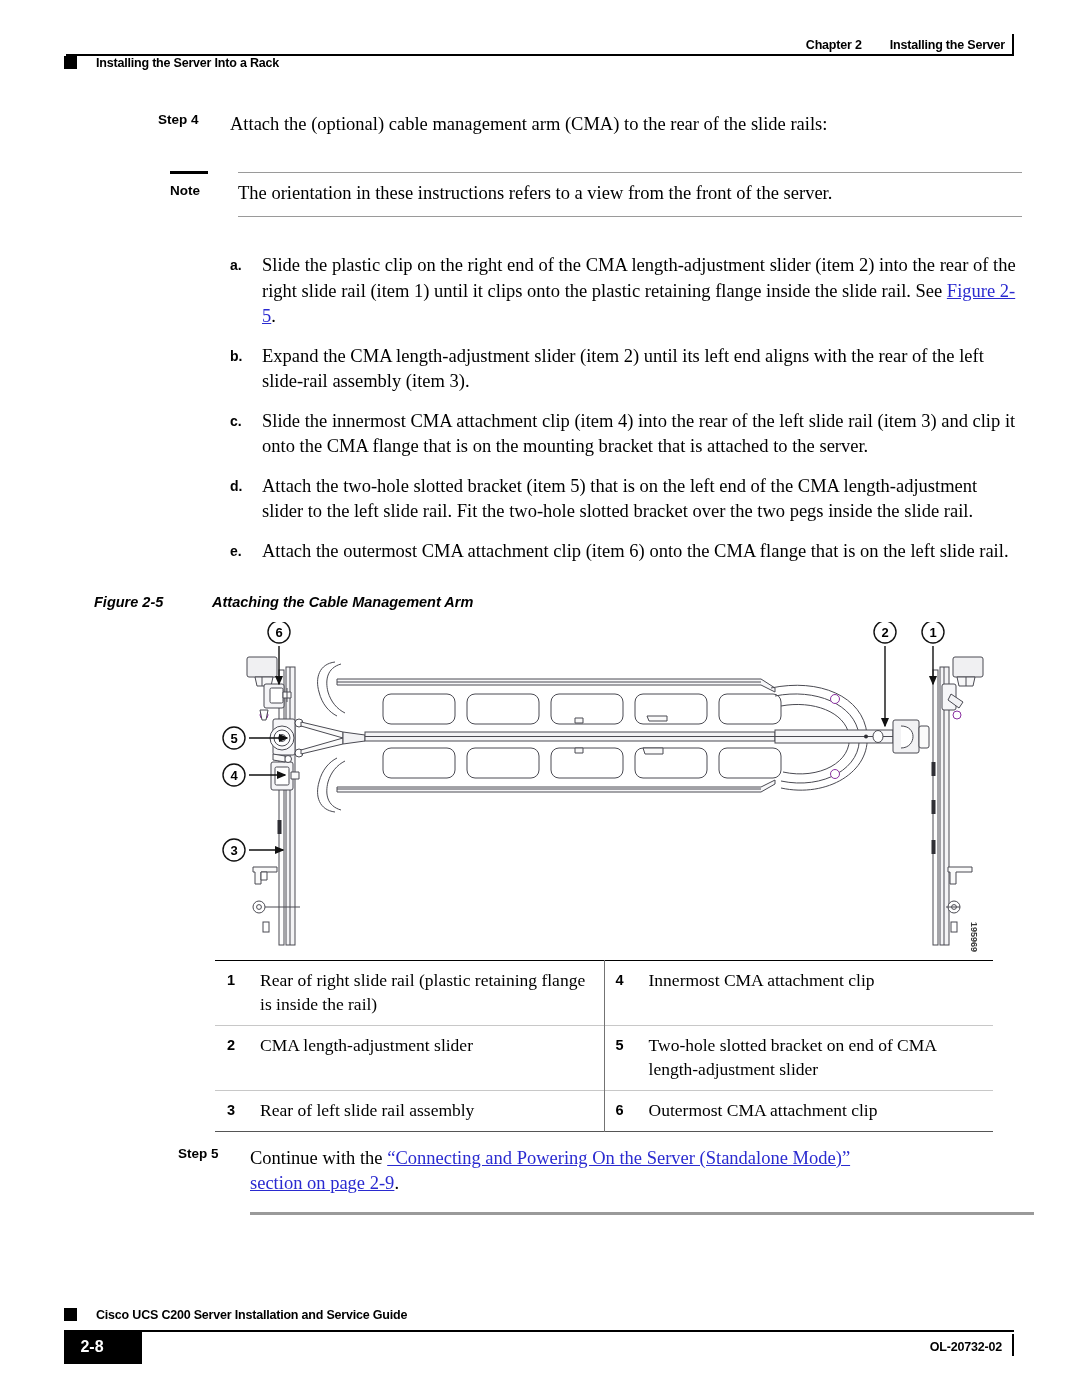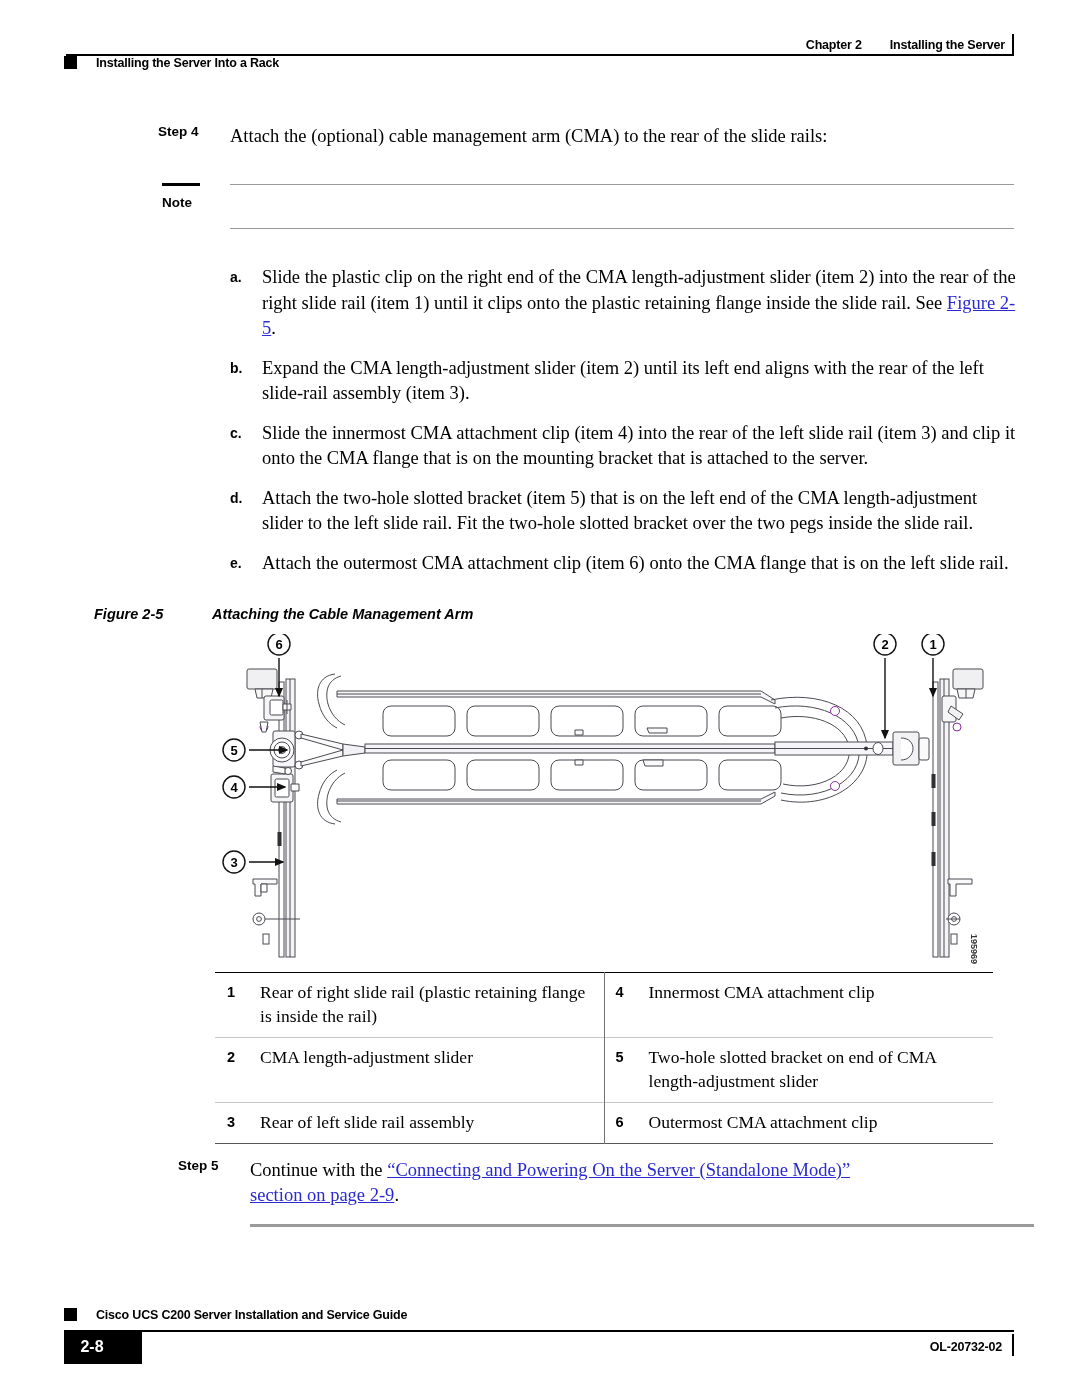--- a/index.html
+++ b/index.html
@@ -75,7 +75,7 @@
   .content {
     position: absolute;
     left: 0;
-    top: 124px;
+    top: 112px;
     width: 900px;
   }
   .step-row {

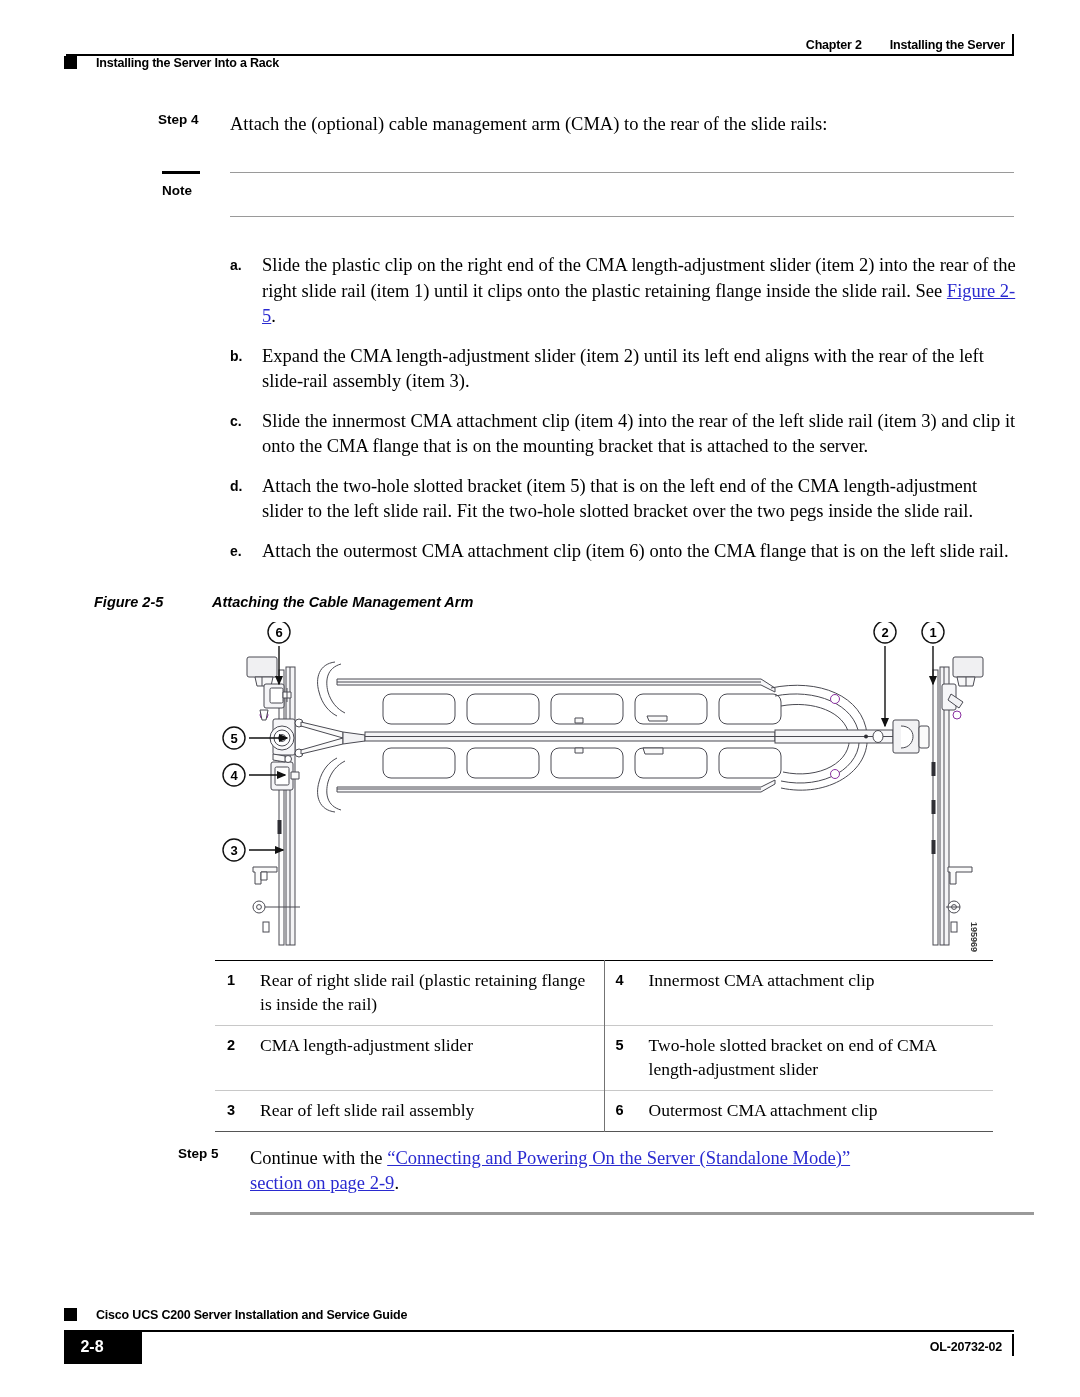--- a/index.html
+++ b/index.html
@@ -108,6 +108,7 @@
     margin-bottom: 22px;
     padding-left: 100px;
     height: 56px;
+    margin-left: 8px;
   }
   .note-topline {
     position: absolute;

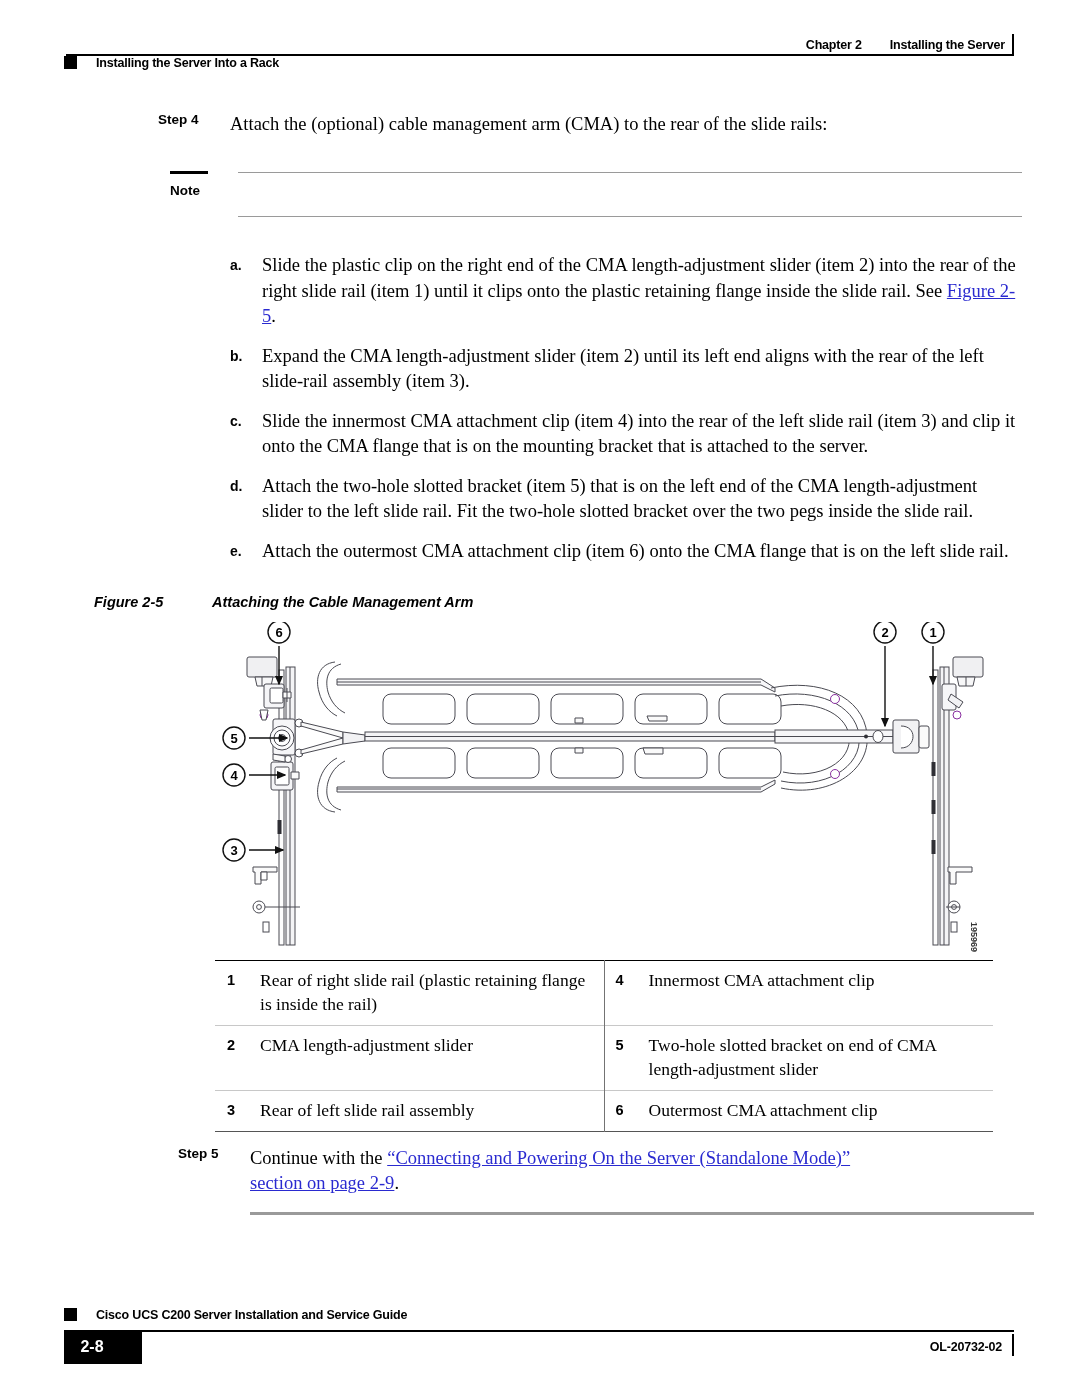--- a/index.html
+++ b/index.html
@@ -342,6 +342,7 @@
       <div class="note-topline"></div>
       <div class="note-rule-top"></div>
       <div class="note-label">Note</div>
+      <div class="note-text">The orientation in these instructions refers to a view from the front of the server.</div>
       <div class="note-rule-bottom"></div>
     </div>
 

